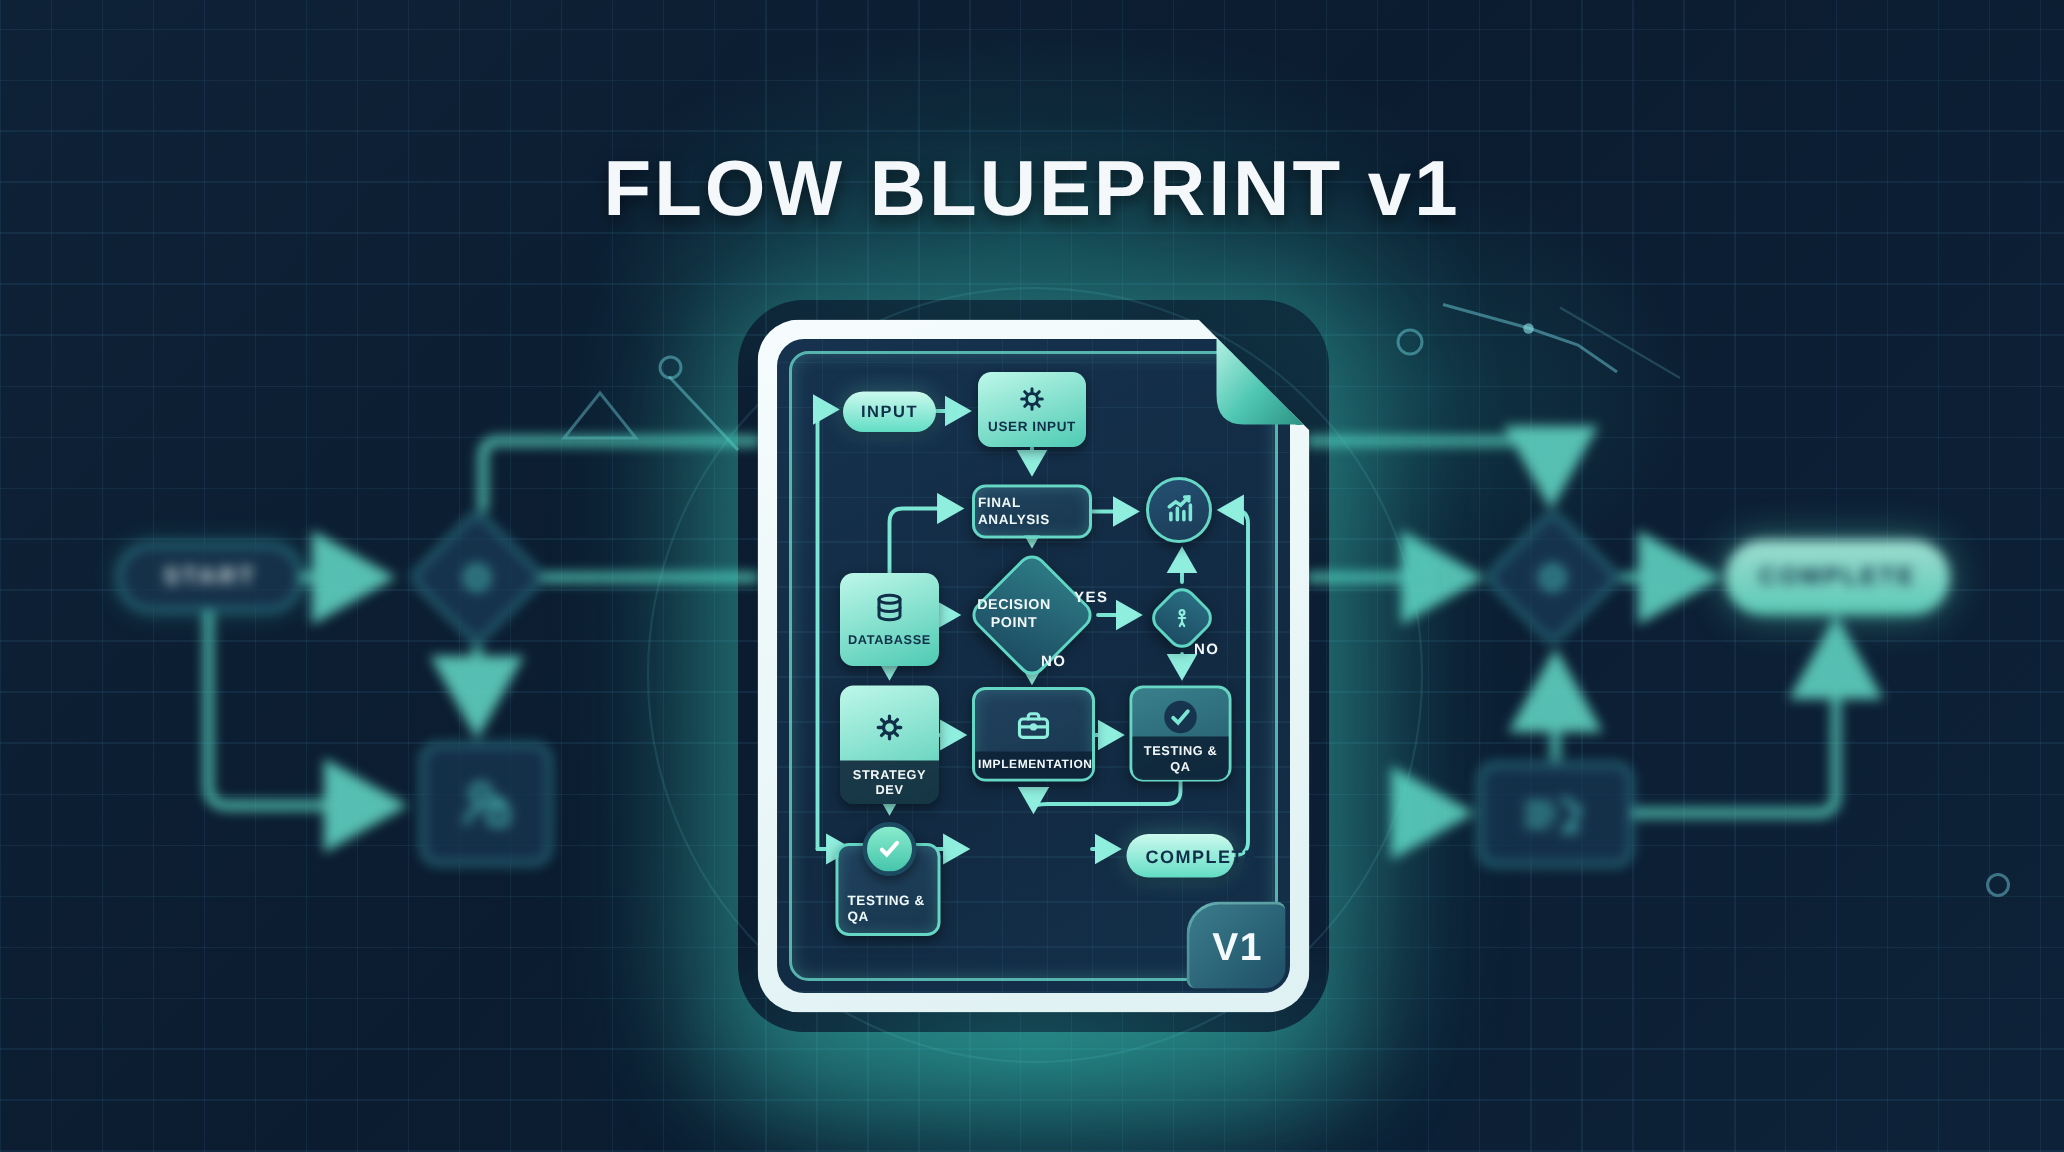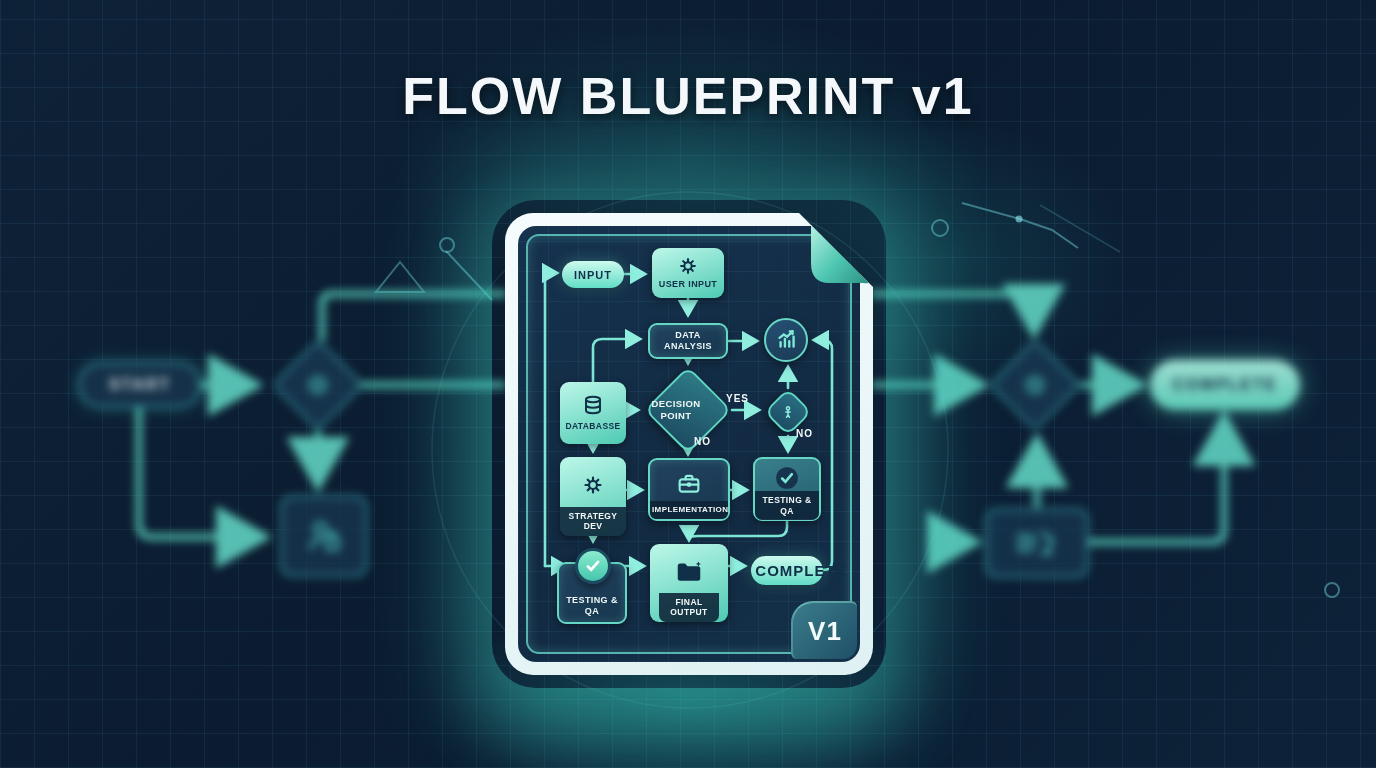--- a/index.html
+++ b/index.html
@@ -20,7 +20,7 @@
   
   .title-wrap{ position:absolute; left:0; right:0; top:66px; text-align:center; z-index:6; }
   .title-line1{ font-size:52px; font-weight:700; letter-spacing:2px; color:#f4f8fa;
-    text-shadow:0 4px 10px rgba(0,0,0,.5); }
+    text-shadow:0 4px 10px rgba(0,0,0,.5);margin-top:30px; }
   .title-line2{ font-size:47px; font-weight:700; letter-spacing:3px; color:#3bd8bd; margin-top:4px;
     text-shadow:0 3px 10px rgba(0,0,0,.45), 0 0 26px rgba(59,216,189,.55); }
 

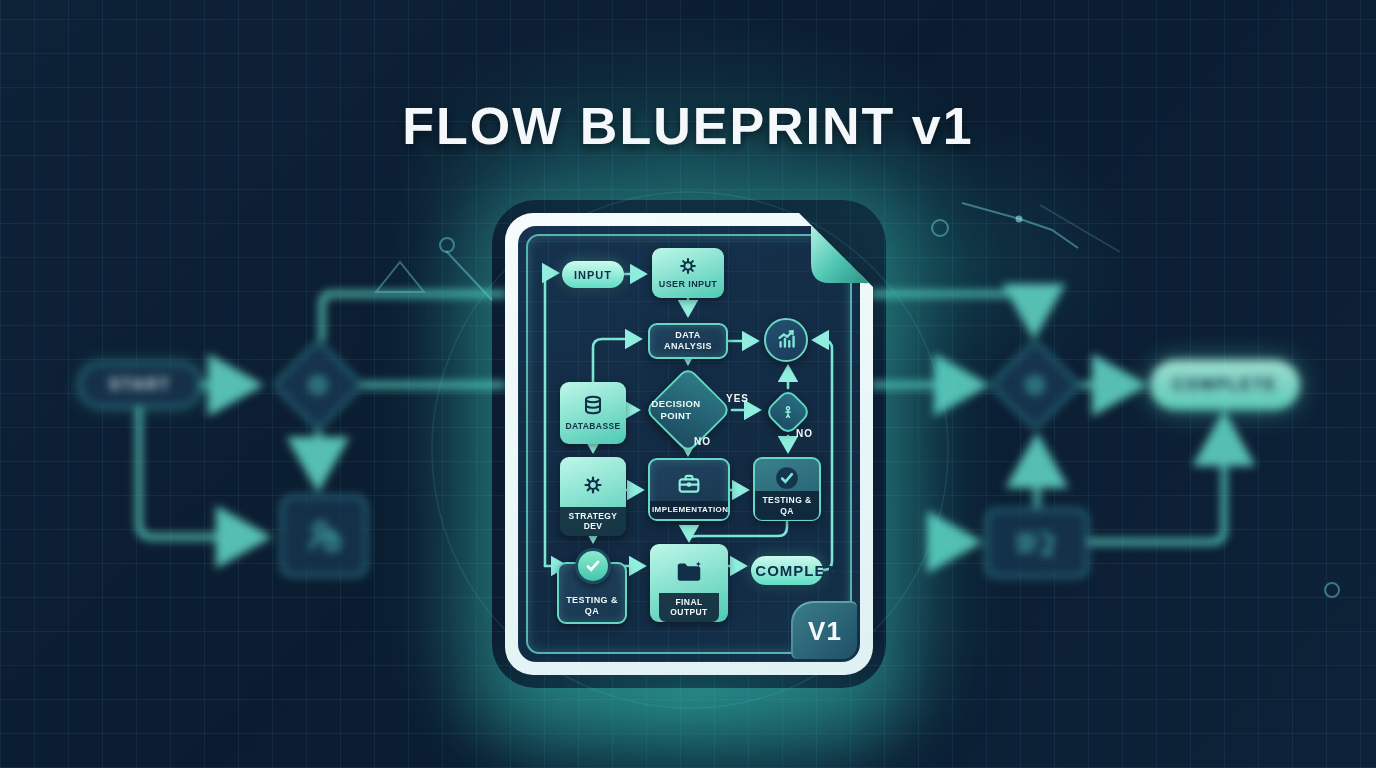--- a/index.html
+++ b/index.html
@@ -68,7 +68,7 @@
      color:#eef8f8; box-shadow:0 3px 8px rgba(0,0,0,.4), 0 0 10px rgba(102,215,197,.25) inset; }
   .box-mid{ background:linear-gradient(160deg,#39808b,#235a6e); border:2px solid #66d7c5; border-radius:9px;
      color:#eef8f8; box-shadow:0 3px 8px rgba(0,0,0,.4); }
-  .nlabel{ font-weight:700; font-size:9px; letter-spacing:.4px; text-align:center; line-height:1.25; }
+  .nlabel{ font-weight:700; font-size:9px; letter-spacing:.4px; text-align:left; line-height:1.25; }
   .nband{ width:100%; background:rgba(13,33,53,.88); color:#f2f8f8; font-weight:700; font-size:8.5px;
      letter-spacing:.4px; text-align:center; line-height:1.25; padding:4px 2px; border-radius:0 0 7px 7px; }
   .diamond-wrap{ position:absolute; z-index:2; }

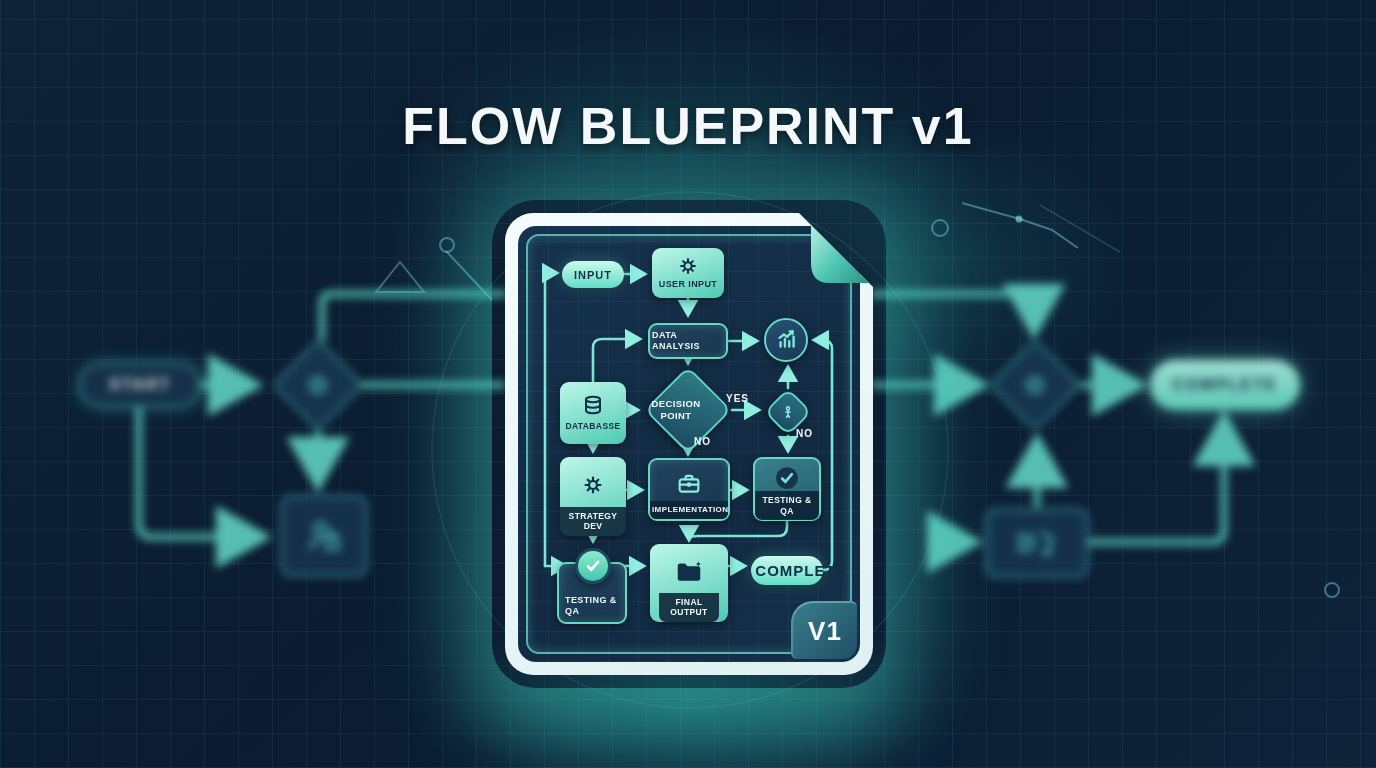--- a/index.html
+++ b/index.html
@@ -241,7 +241,7 @@
       </div>
 
       <div class="node box-dark" style="left:130px; top:97px; width:80px; height:36px; padding:2px;">
-        <span class="nlabel">DATA ANALYSIS</span>
+        <span class="nlabel">FINAL ANALYSIS</span>
       </div>
 
       <div class="node circle-node" style="left:246px; top:92px; width:44px; height:44px;">

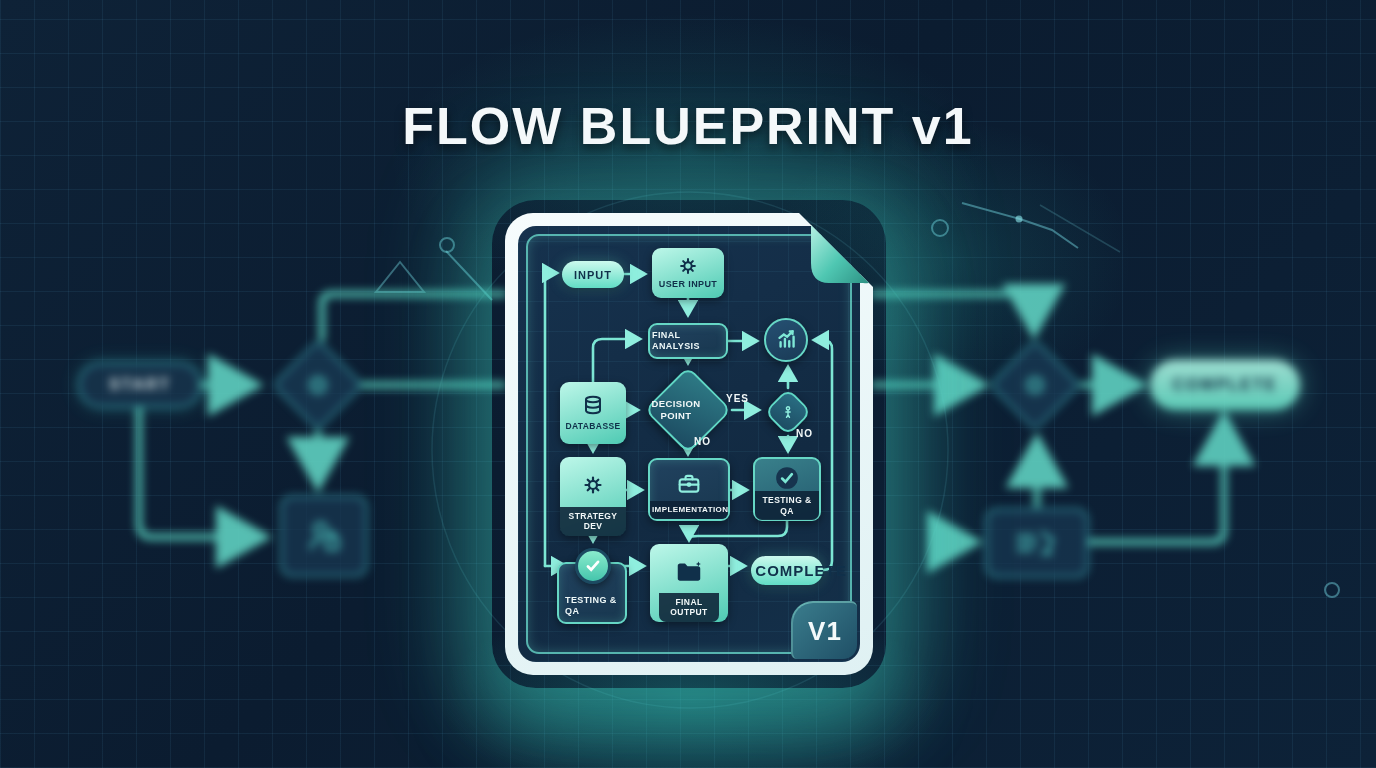--- a/index.html
+++ b/index.html
@@ -282,7 +282,7 @@
         </div>
       </div>
 
-      <div class="yesno" style="left:208px; top:167px;">YES</div>
+      <div class="yesno" style="left:198px; top:167px;">YES</div>
       <div class="yesno" style="left:176px; top:210px;">NO</div>
       <div class="yesno" style="left:278px; top:202px;">NO</div>
 

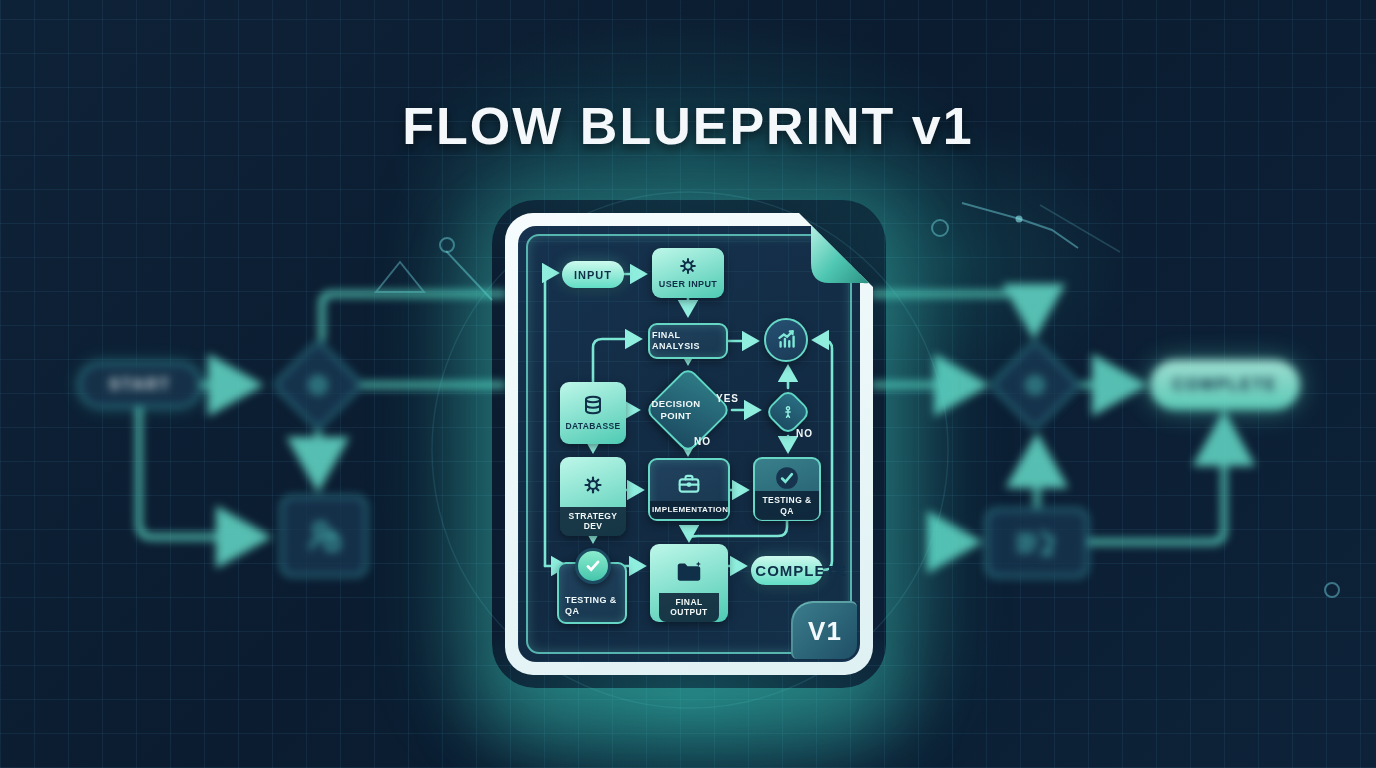--- a/index.html
+++ b/index.html
@@ -338,7 +338,7 @@
       </div>
 
       <div class="node pill-light" style="left:233px; top:330px; width:72px; height:29px;">
-        <span style="font-size:15px;margin-left:28px;">COMPLETE</span>
+        <span style="font-size:12px;margin-left:28px;">COMPLETE</span>
       </div>
 
       <div class="v1-badge">

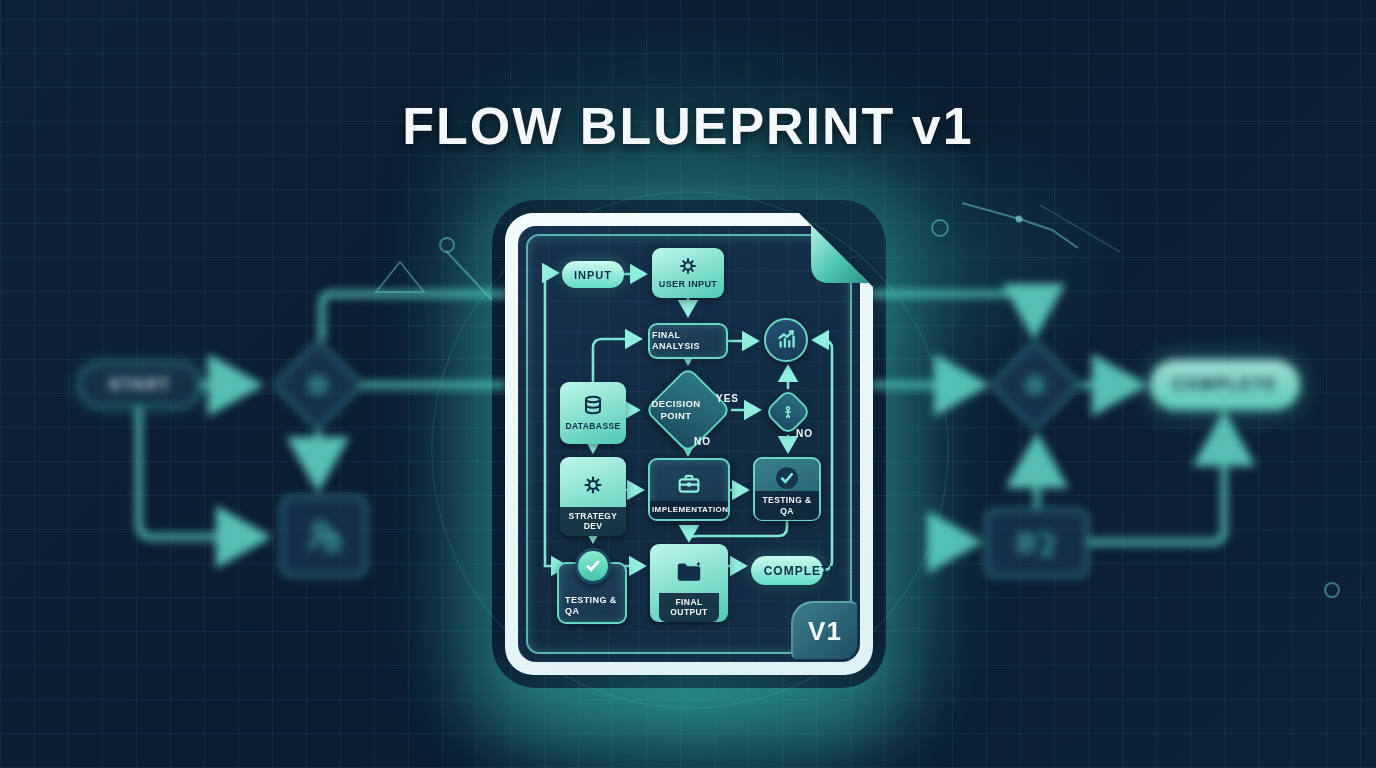--- a/index.html
+++ b/index.html
@@ -327,15 +327,6 @@
         </svg>
       </div>
 
-      <div class="node box-light" style="left:132px; top:318px; width:78px; height:78px; justify-content:flex-start; padding-top:8px;">
-        <span class="icon" style="color:#10304a; flex:1;">
-          <svg width="32" height="30" viewBox="0 0 24 24" fill="currentColor">
-            <path d="M3 7c0-1 .8-1.8 1.8-1.8h4l2 2.2h8.4c1 0 1.8.8 1.8 1.8v8c0 1-.8 1.8-1.8 1.8H4.8C3.8 19 3 18.2 3 17.2z"></path>
-            <path d="M19.5 3.5l.6 1.4 1.4.6-1.4.6-.6 1.4-.6-1.4-1.4-.6 1.4-.6z"></path>
-          </svg>
-        </span>
-        <span class="nband" style="max-width:60px;">FINAL OUTPUT</span>
-      </div>
 
       <div class="node pill-light" style="left:233px; top:330px; width:72px; height:29px;">
         <span style="font-size:12px;margin-left:28px;">COMPLETE</span>

